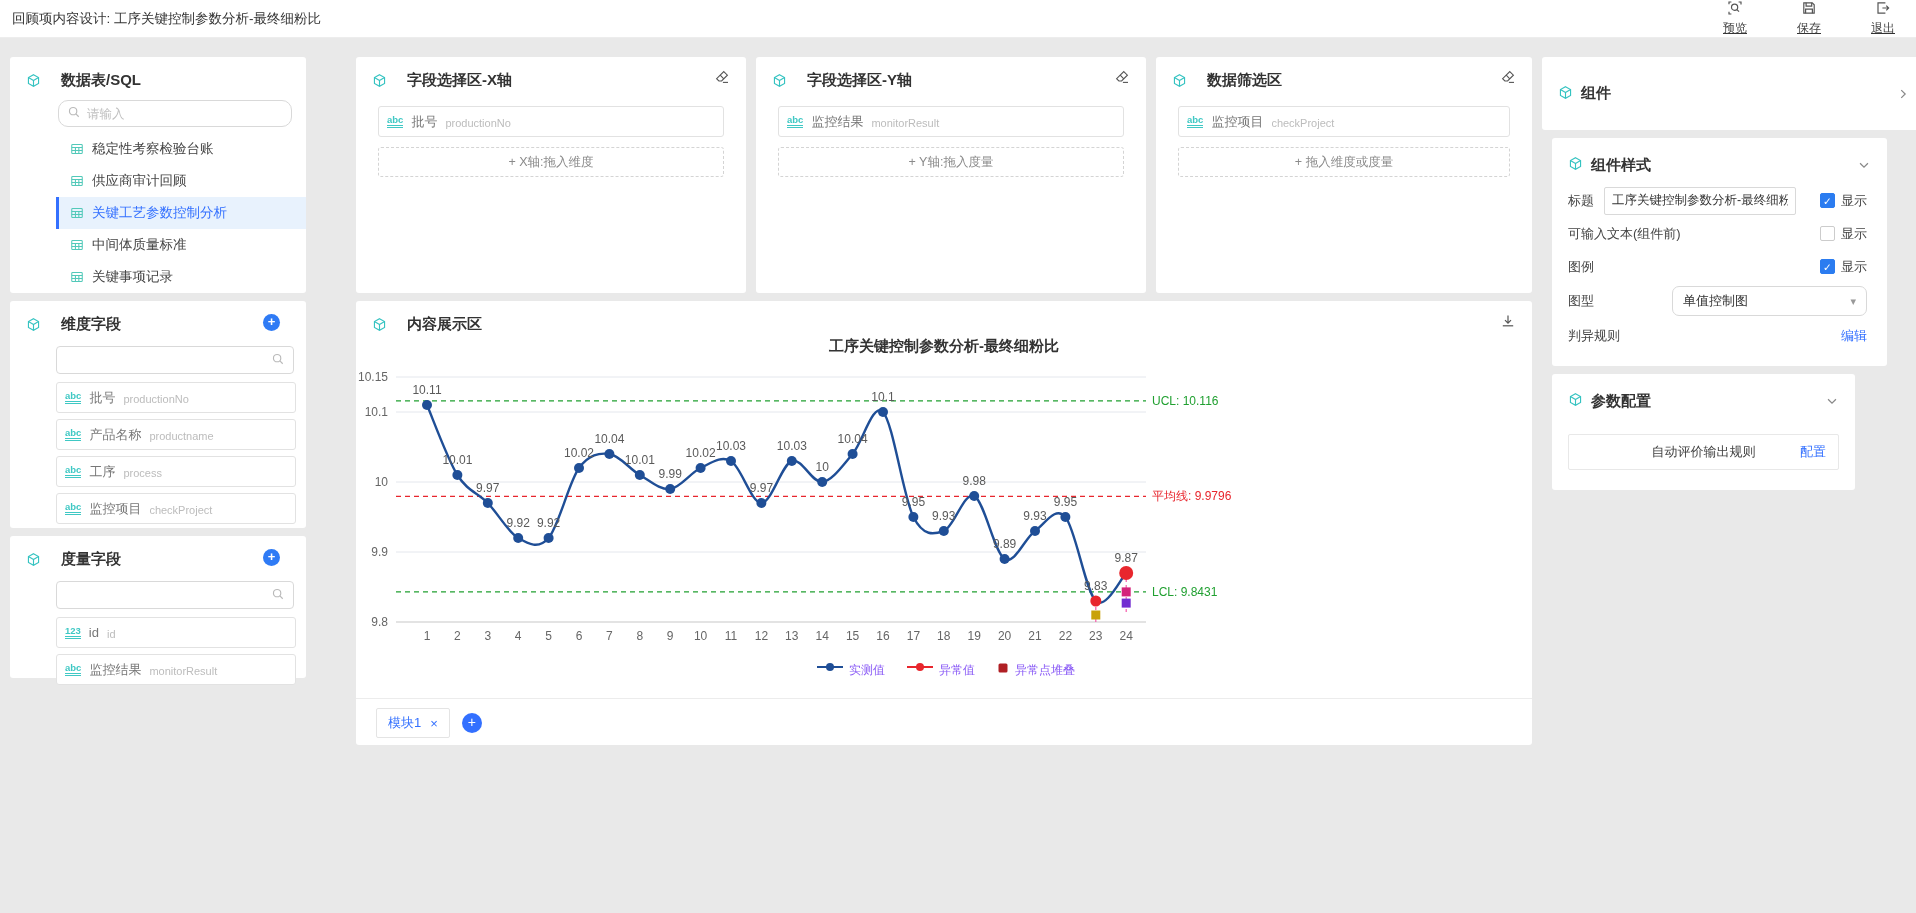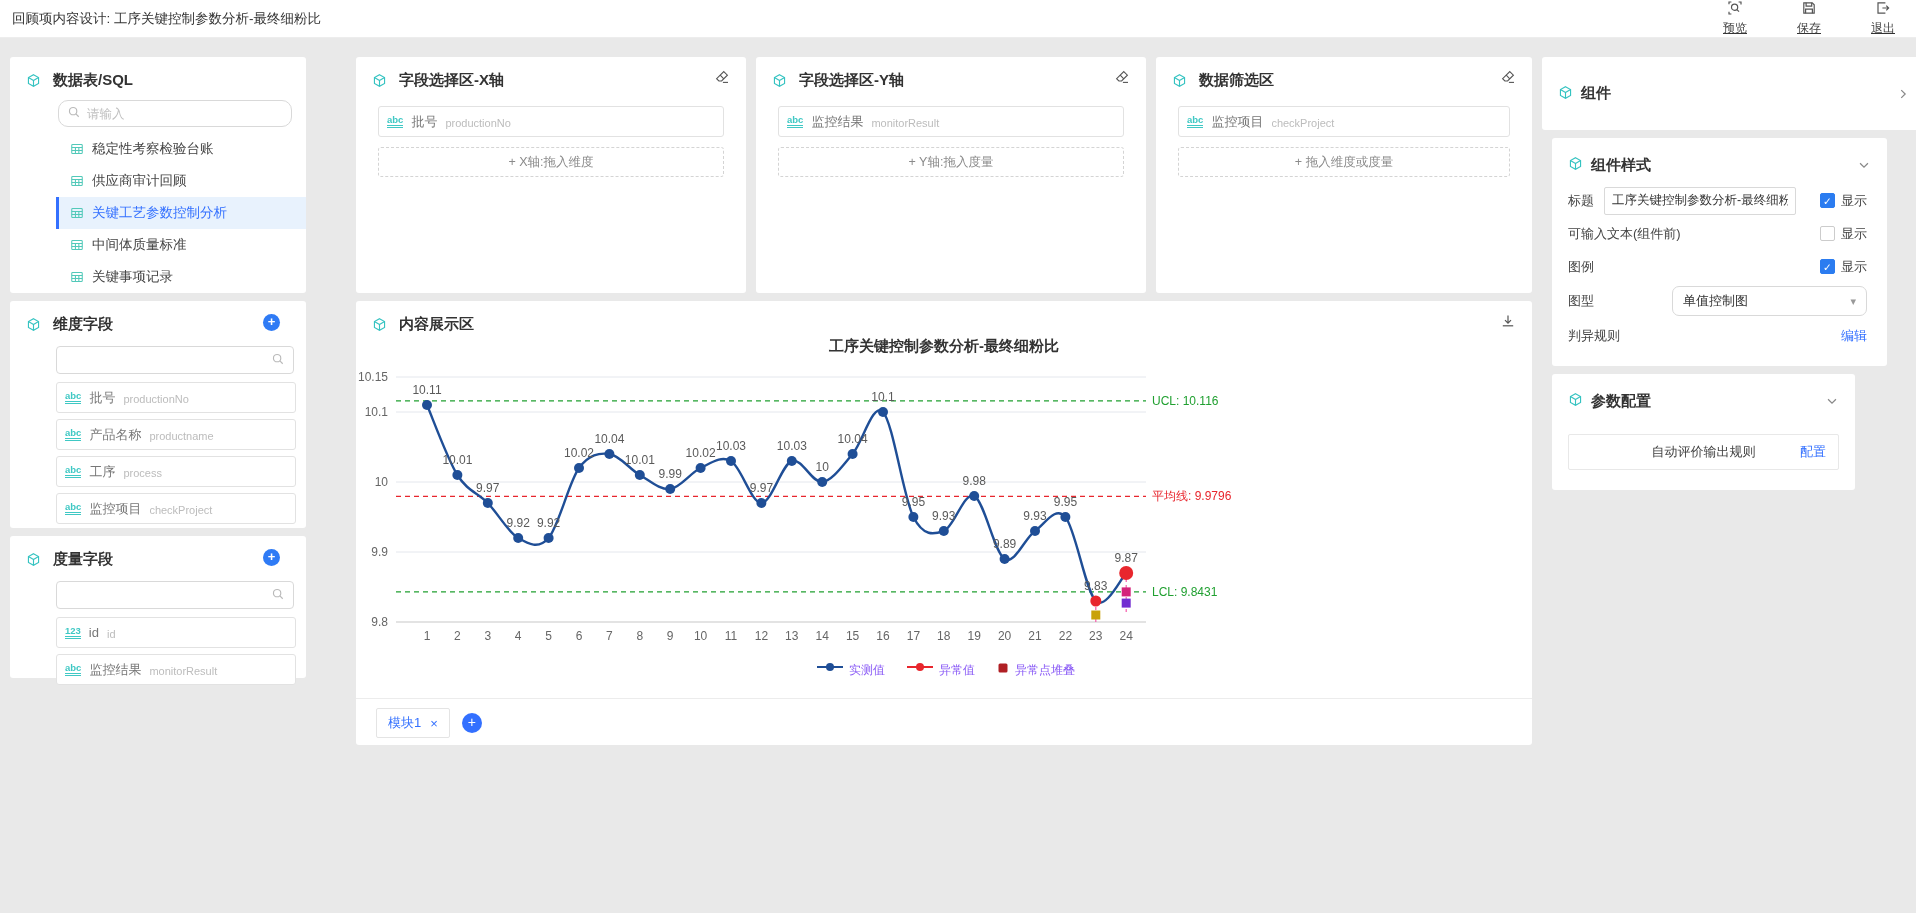--- a/index.html
+++ b/index.html
@@ -25,7 +25,7 @@
   #card-style      { left:1552px;top:138px; width:335px;  height:228px; }
   #card-param      { left:1552px;top:374px; width:303px;  height:116px; }
 
-  .panel-header { display:flex; align-items:center; gap:12px; padding:14px 14px 6px 16px; font-weight:bold; font-size:15px; color:#333; position:relative; }
+  .panel-header { display:flex; align-items:center; gap:20px; padding:14px 14px 6px 16px; font-weight:bold; font-size:15px; color:#333; position:relative; }
   .panel-header .hd-icon { display:flex; }
   .corner-icon { position:absolute; right:16px; top:12px; cursor:pointer; }
   .plus-btn { position:absolute; right:26px; top:13px; width:17px; height:17px; background:#2f7bf5; border-radius:50%; color:#fff; font-size:13px; line-height:16px; text-align:center; cursor:pointer; }

